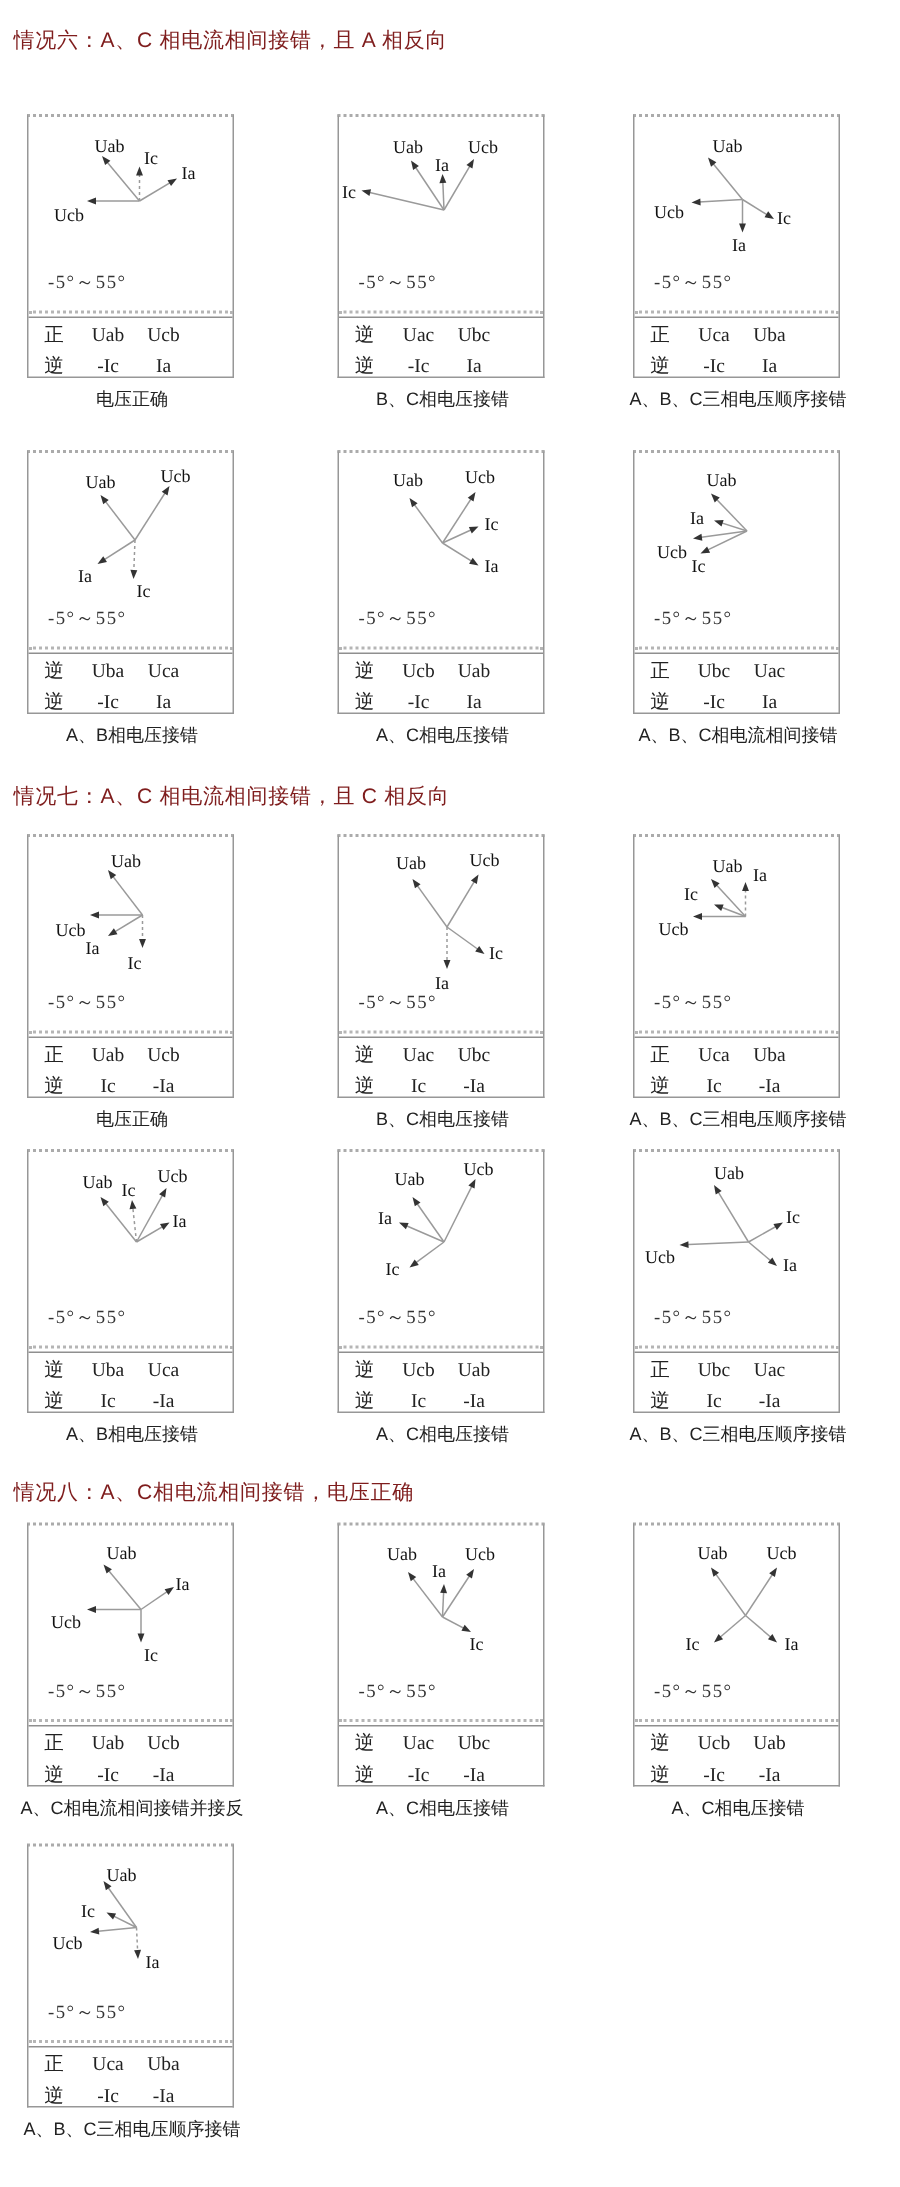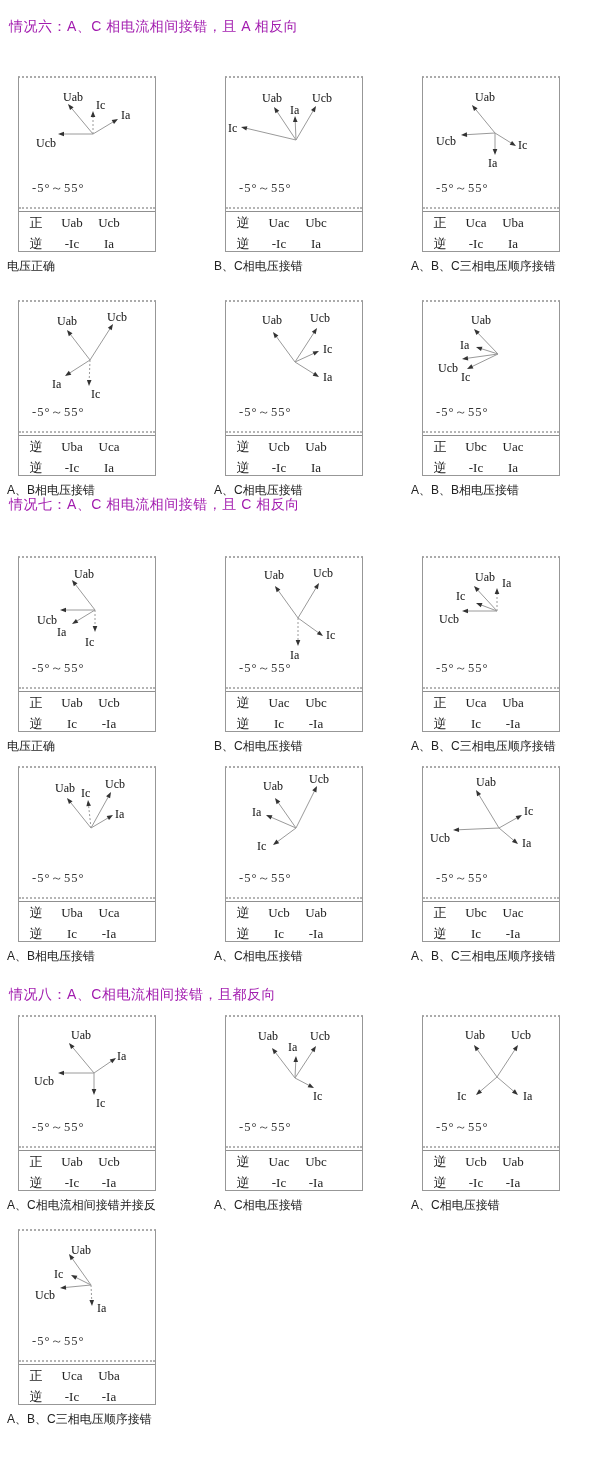--- a/index.html
+++ b/index.html
@@ -8,7 +8,7 @@
     font-family:"Liberation Sans","DejaVu Sans",sans-serif;overflow:hidden;
   }
   .sec-title{
-    position:absolute;left:9px;font-size:14px;color:#a21caf;
+    position:absolute;left:9px;font-size:14px;color:#7f1d1d;
     letter-spacing:0.5px;white-space:nowrap;
   }
   #title-0{top:18px;}

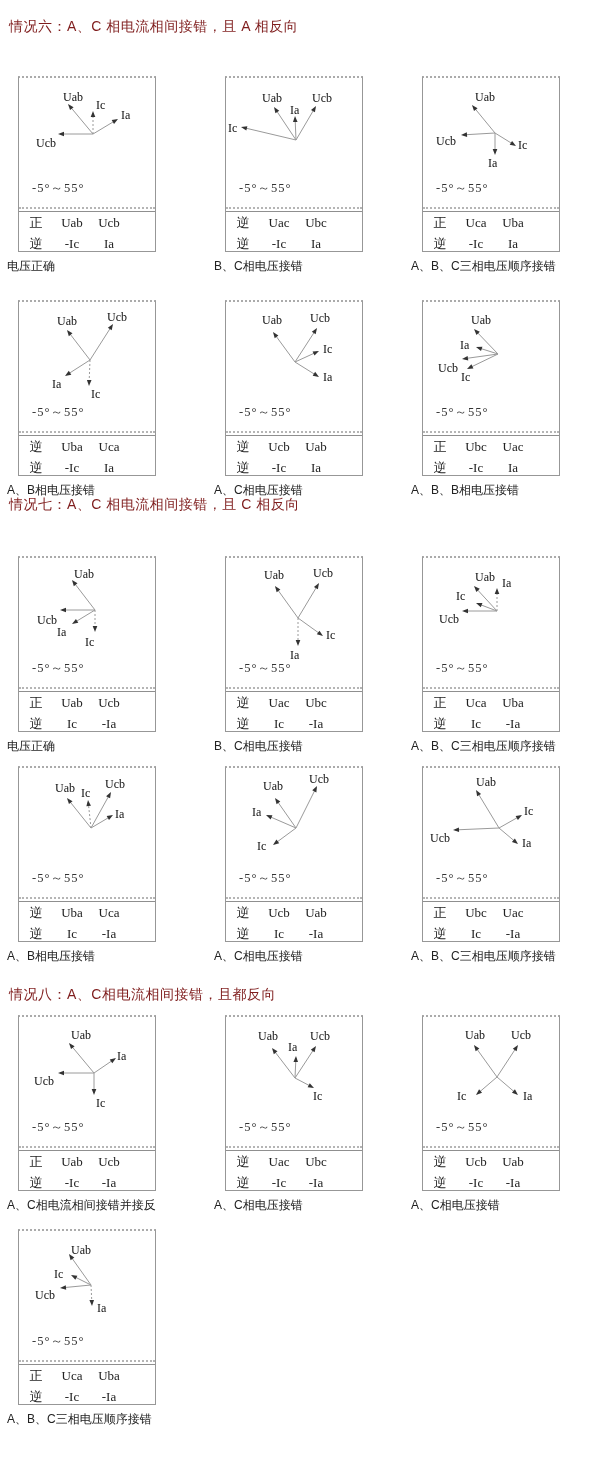--- a/index.html
+++ b/index.html
@@ -35,7 +35,7 @@
   .tc1{left:32px;width:42px;font-family:"Liberation Serif","DejaVu Serif",serif;font-size:13px;}
   .tc2{left:69px;width:42px;font-family:"Liberation Serif","DejaVu Serif",serif;font-size:13px;}
   .caption{
-    position:absolute;left:-12px;top:180px;width:162px;text-align:left;
+    position:absolute;left:-12px;top:180px;width:162px;text-align:center;
     font-size:12px;color:#222;white-space:nowrap;
   }
   svg text.vlabel{

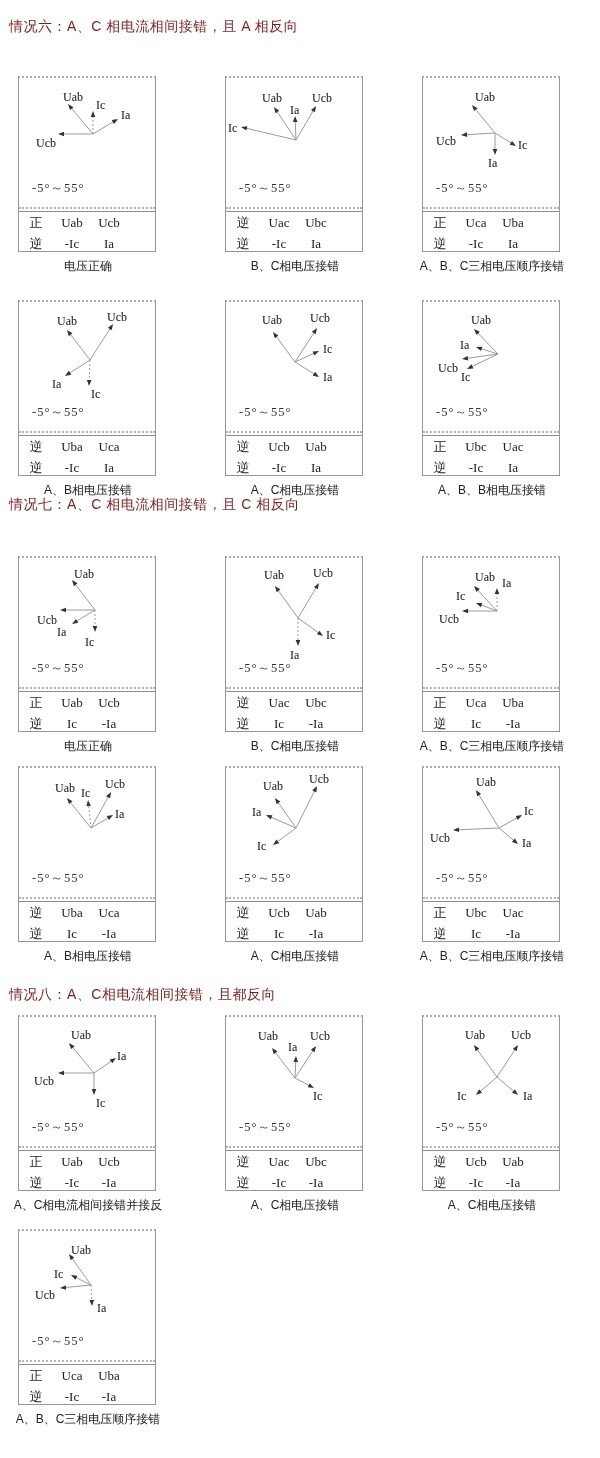--- a/index.html
+++ b/index.html
@@ -236,7 +236,7 @@
           <span class="tc2">Ia</span>
         </div>
       </div>
-      <div class="caption">A、B、B相电压接错</div>
+      <div class="caption">A、B、C相电流相间接错</div>
     </div>
   </div>
 

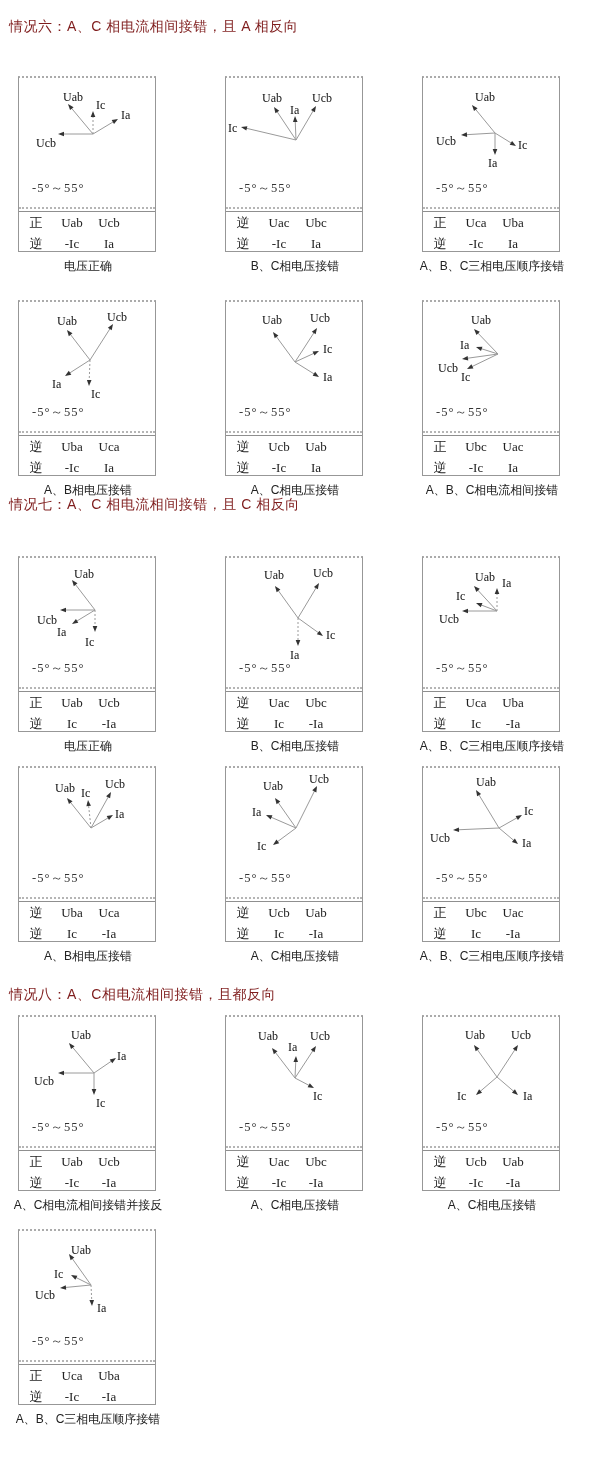--- a/index.html
+++ b/index.html
@@ -12,7 +12,7 @@
     letter-spacing:0.5px;white-space:nowrap;
   }
   #title-0{top:18px;}
-  #title-1{top:496px;}
+  #title-1{top:522px;}
   #title-2{top:986px;}
   .vrow{position:absolute;left:18px;width:560px;height:200px;text-decoration:underline;}
   #row-0-0{top:76px;}  #row-0-1{top:300px;}

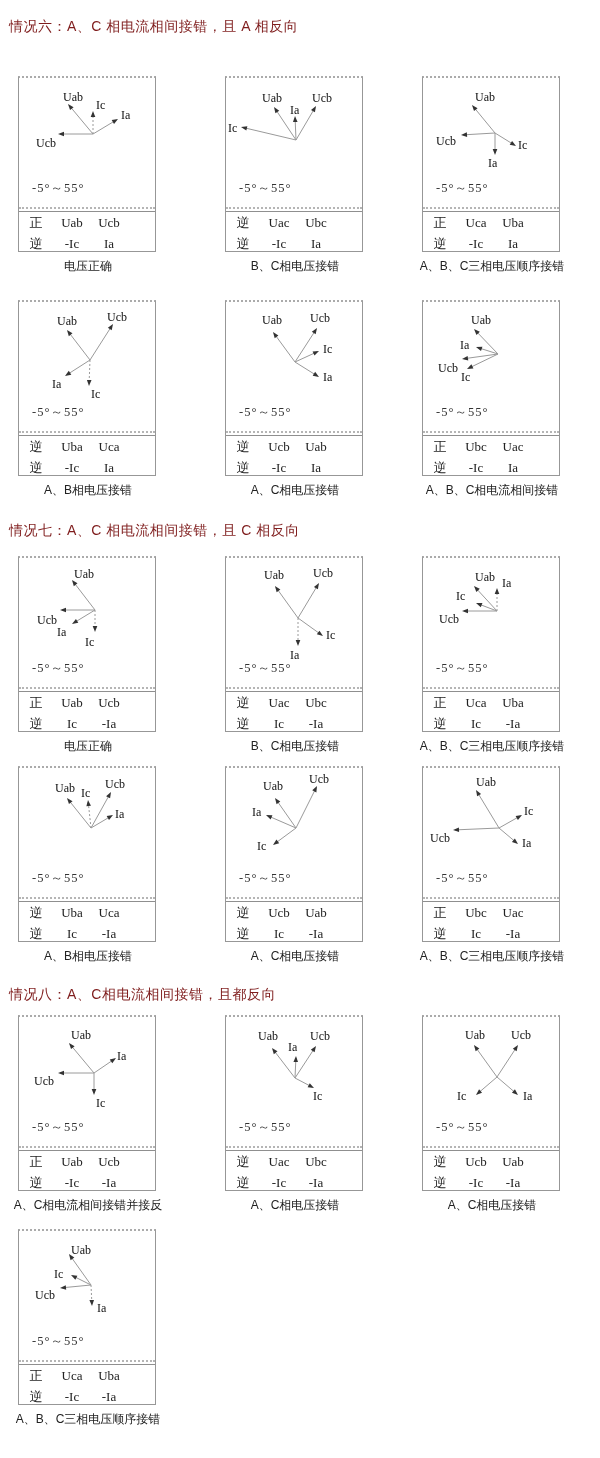--- a/index.html
+++ b/index.html
@@ -432,7 +432,7 @@
     </div>
   </div>
 
-<div class="sec-title" id="title-2">情况八：A、C相电流相间接错，且都反向</div>
+<div class="sec-title" id="title-2">情况八：A、C相电流相间接错，电压正确</div>
 <div class="vrow" id="row-2-0">
     <div class="vbox col0">
       <svg width="136" height="129" viewBox="0 0 136 129" class="diag">

